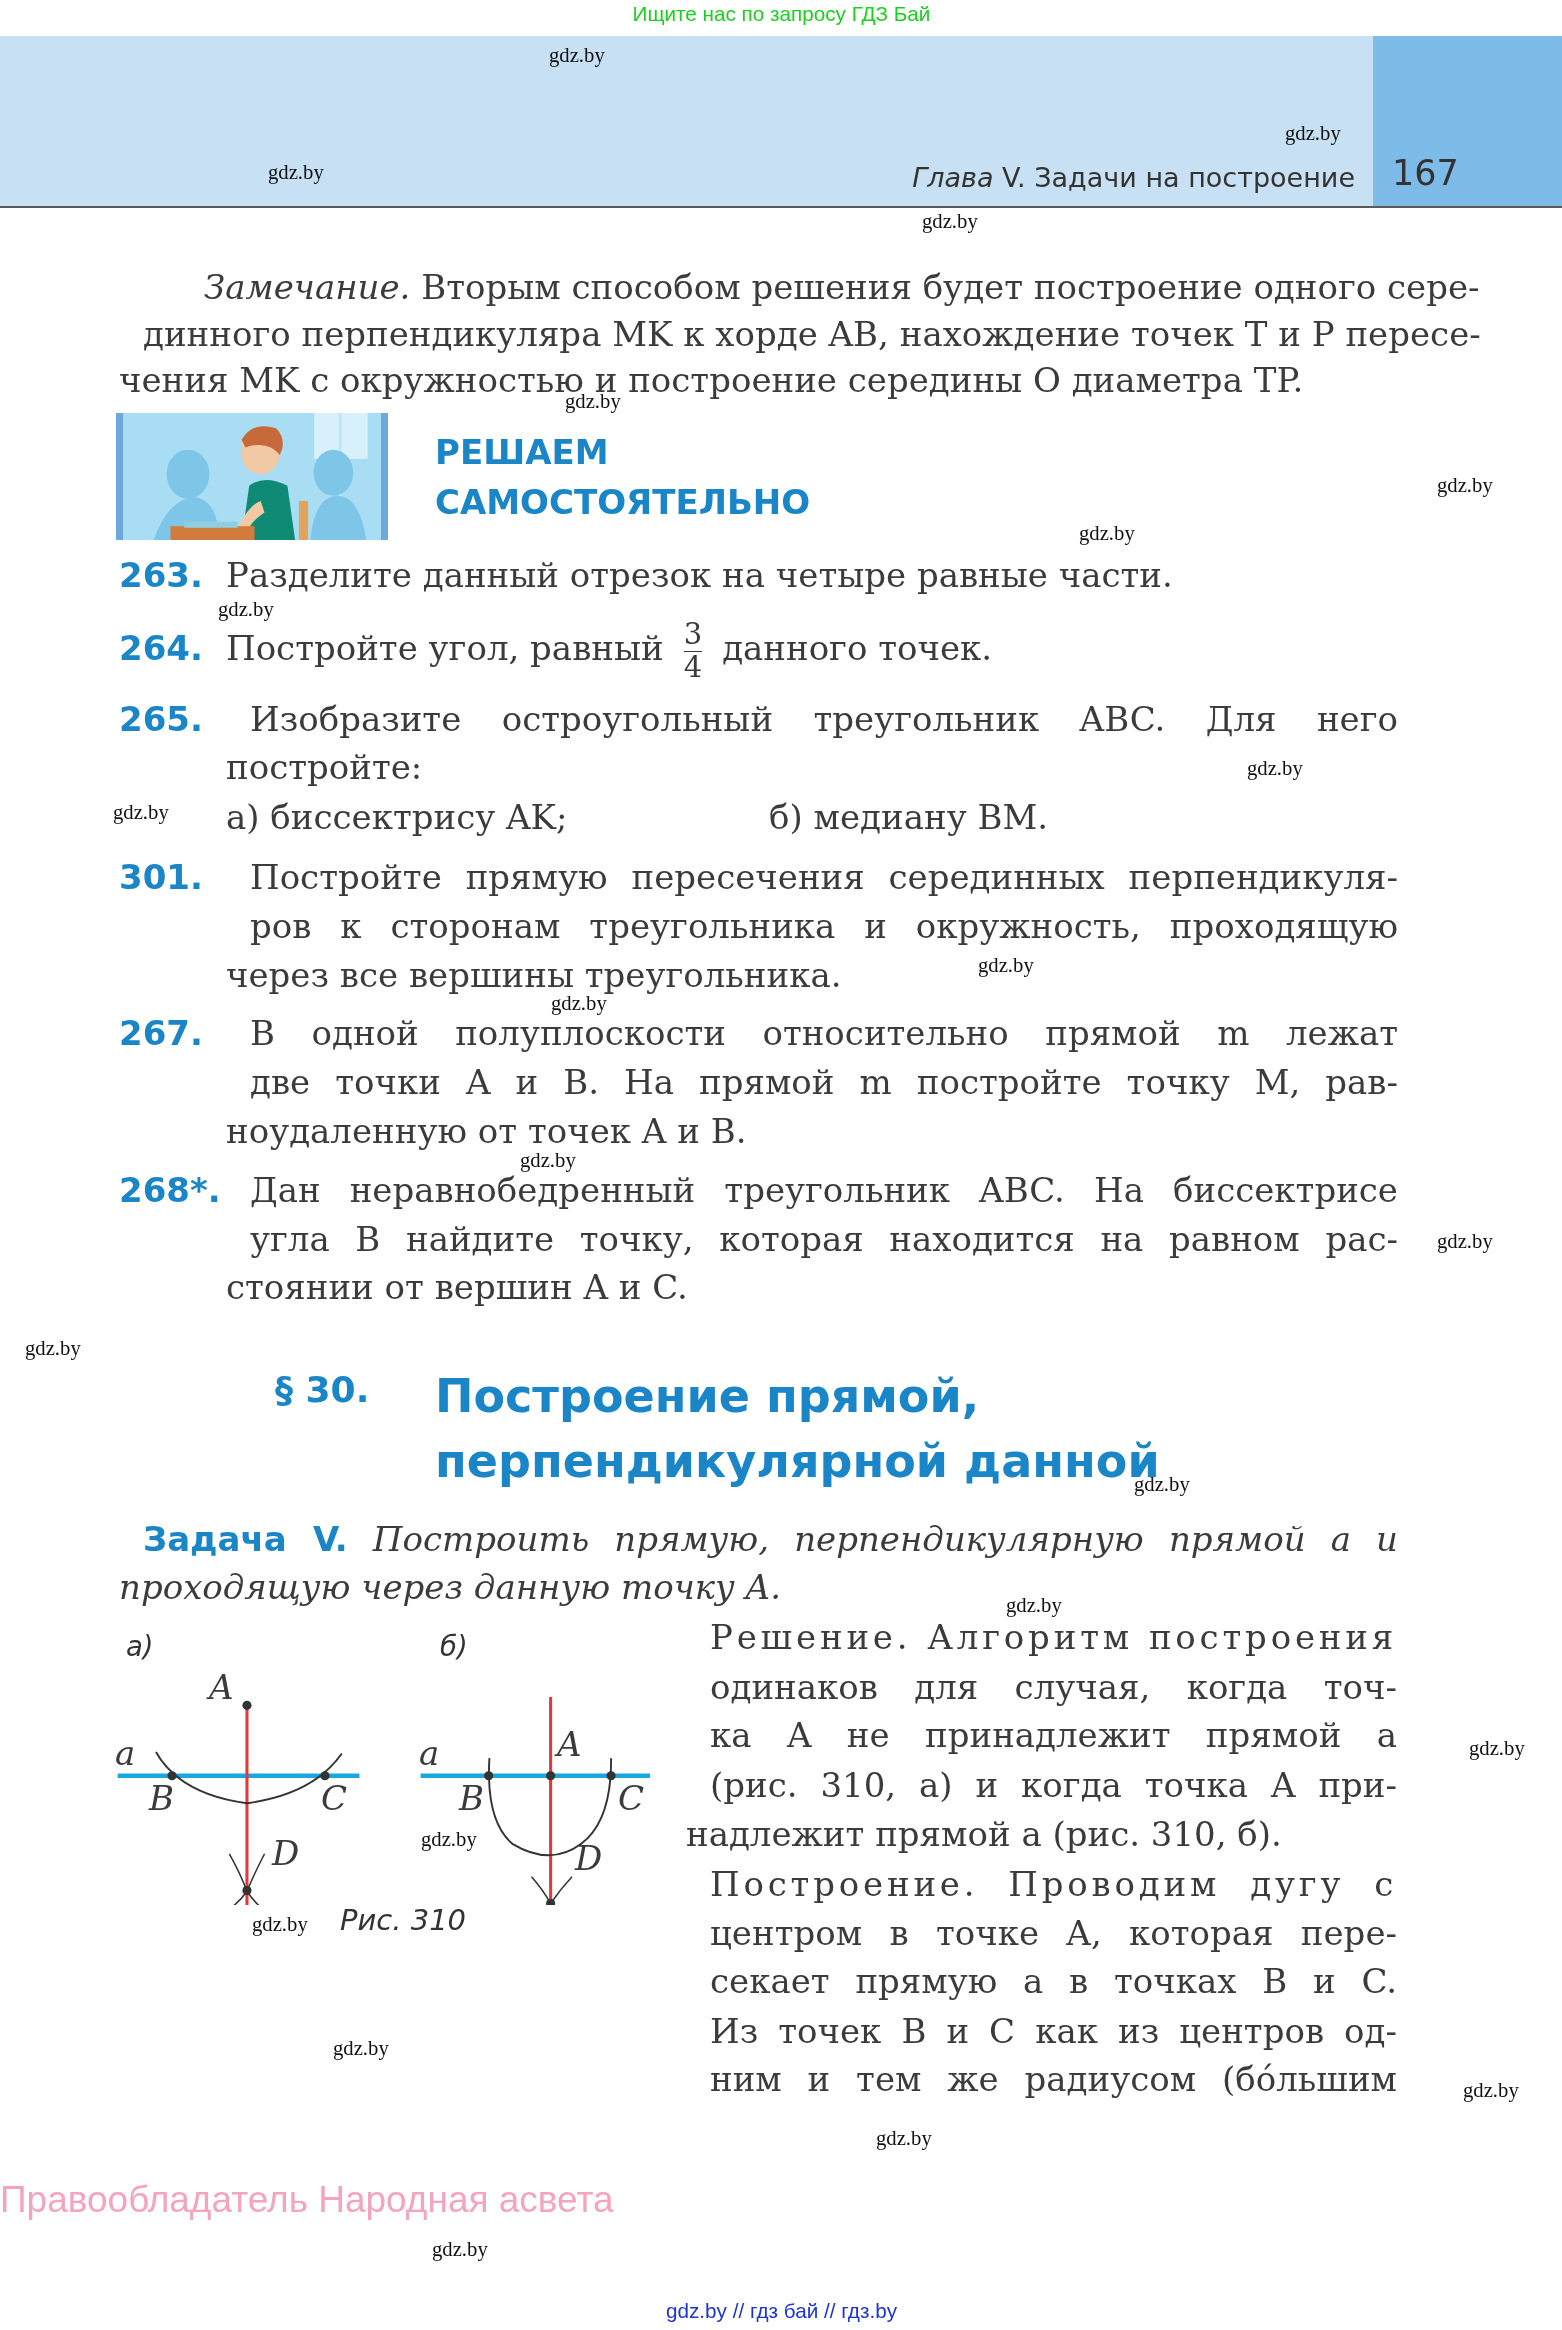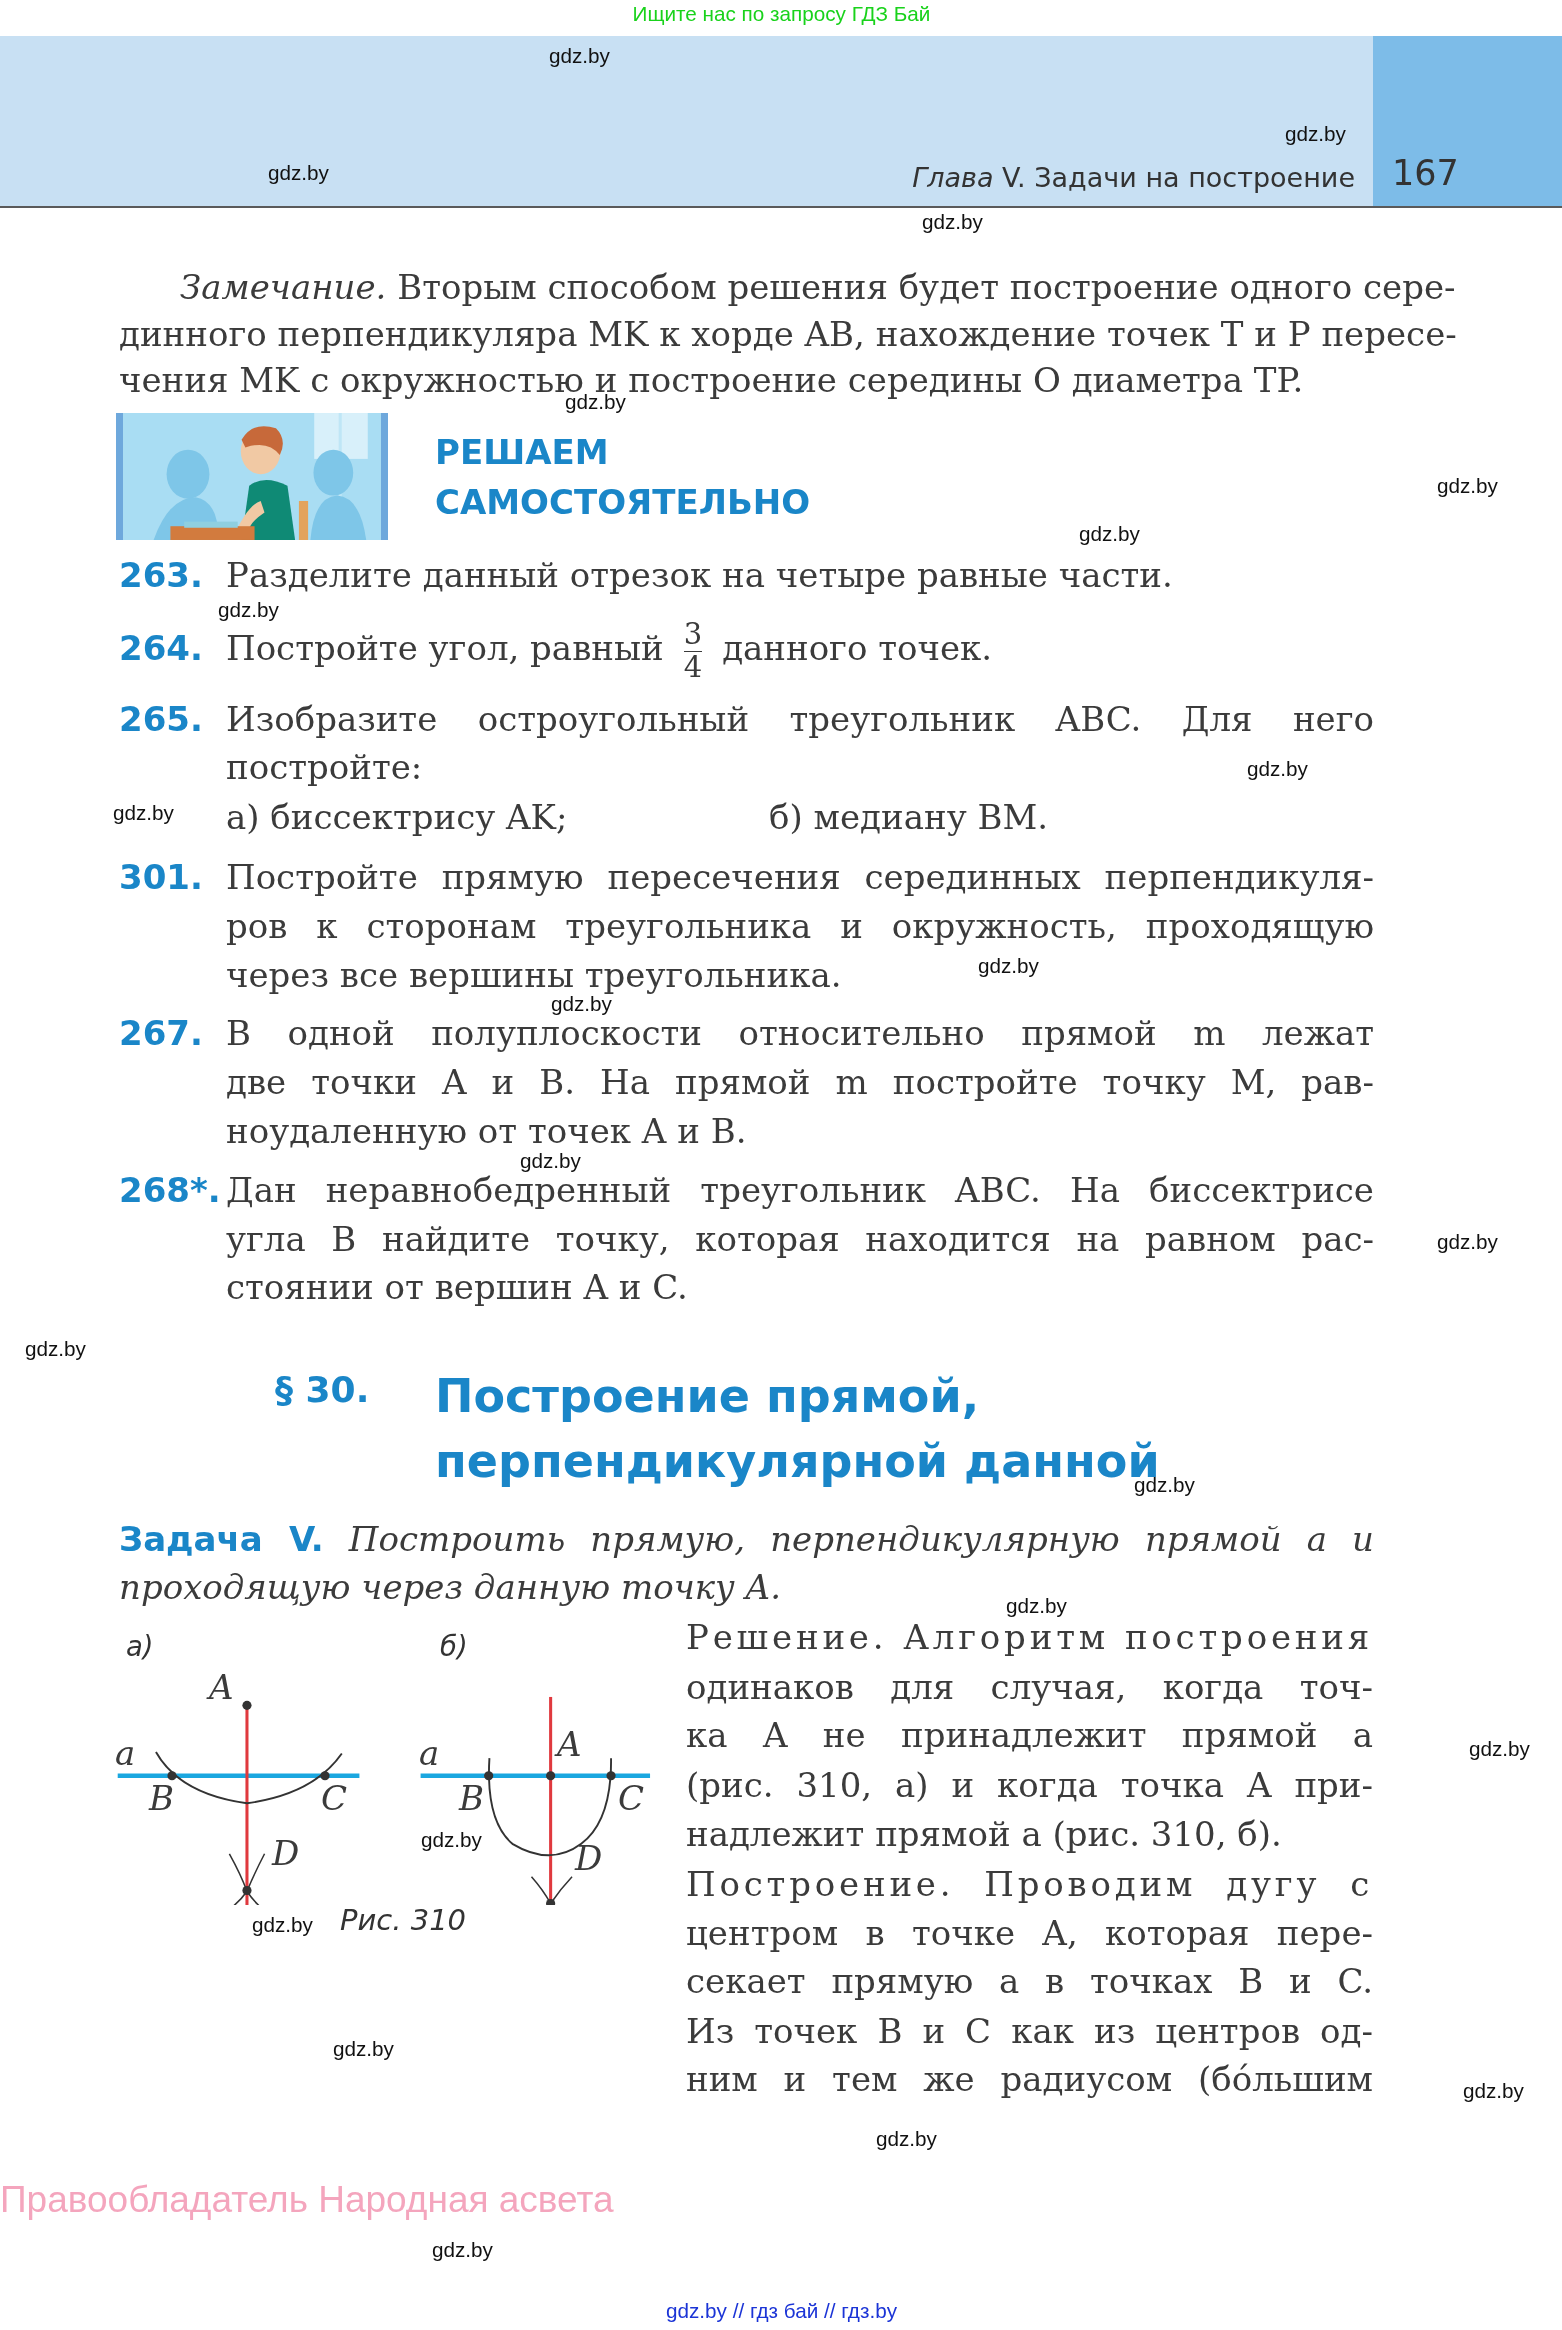--- a/index.html
+++ b/index.html
@@ -7,7 +7,7 @@
          font-family:"DejaVu Serif", "Liberation Serif", serif; color:#3b3b3b; }
   .abs { position:absolute; white-space:nowrap; }
   .sans { font-family:"Liberation Sans", "DejaVu Sans", sans-serif; }
-  .wm { position:absolute; font-family:Liberation Sans, sans-serif; font-size:20.7px; color:#111; white-space:nowrap; }
+  .wm { position:absolute; font-family:Liberation Serif, serif; font-size:20.7px; color:#111; white-space:nowrap; }
   .top-banner { position:absolute; left:0; right:0; top:1.5px; text-align:center; color:#19d21b;
                 font-family:"Liberation Sans", sans-serif; font-size:20.7px; }
   .header-band { position:absolute; left:0; top:36px; width:1373px; height:171px; background:#c8e0f3; }

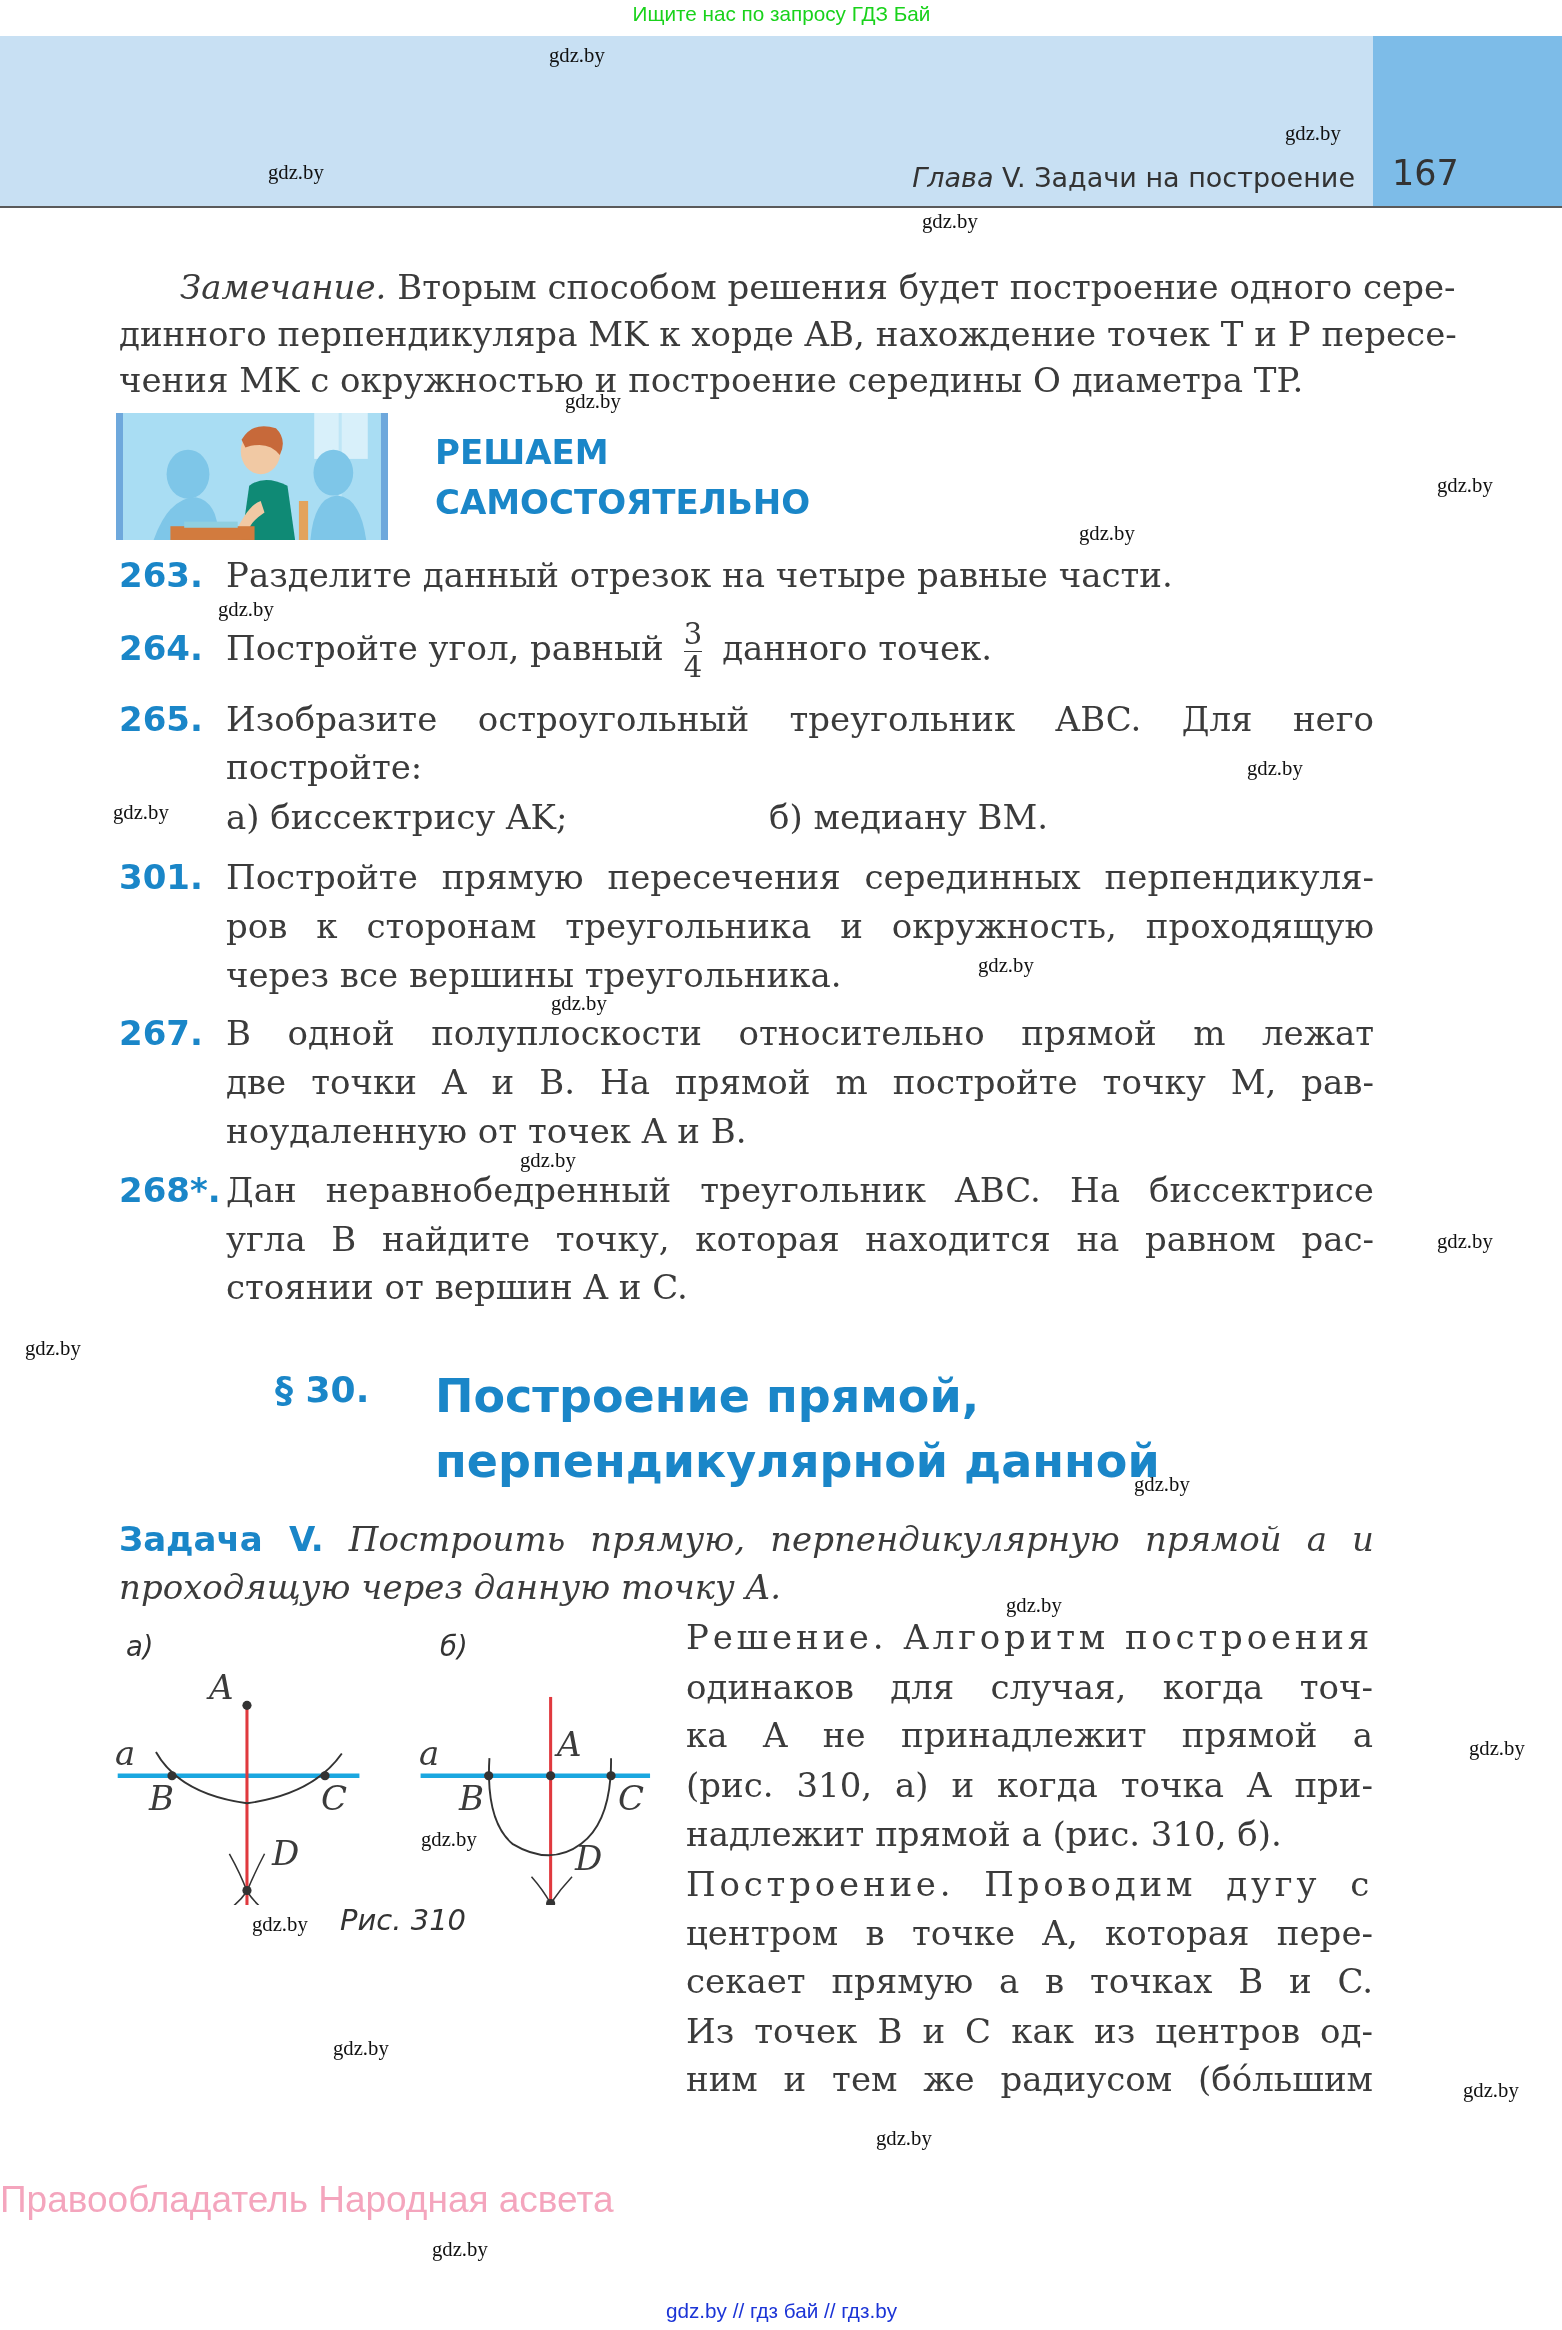--- a/index.html
+++ b/index.html
@@ -19,7 +19,7 @@
   .page-number { position:absolute; left:1392px; top:153px; font-family:"DejaVu Sans", sans-serif;
                  font-size:35px; color:#333; }
   .line { position:absolute; font-size:34px; line-height:46px; white-space:nowrap; color:#3b3b3b; }
-  .just { text-align:justify; text-align-last:justify; }
+  .just { text-align:justify; text-align-last:justify;margin-left:24px; }
   .num { position:absolute; font-family:"DejaVu Sans", sans-serif; font-weight:bold; color:#1a86c8;
          font-size:34px; line-height:46px; }
   .it { font-style:italic; }

